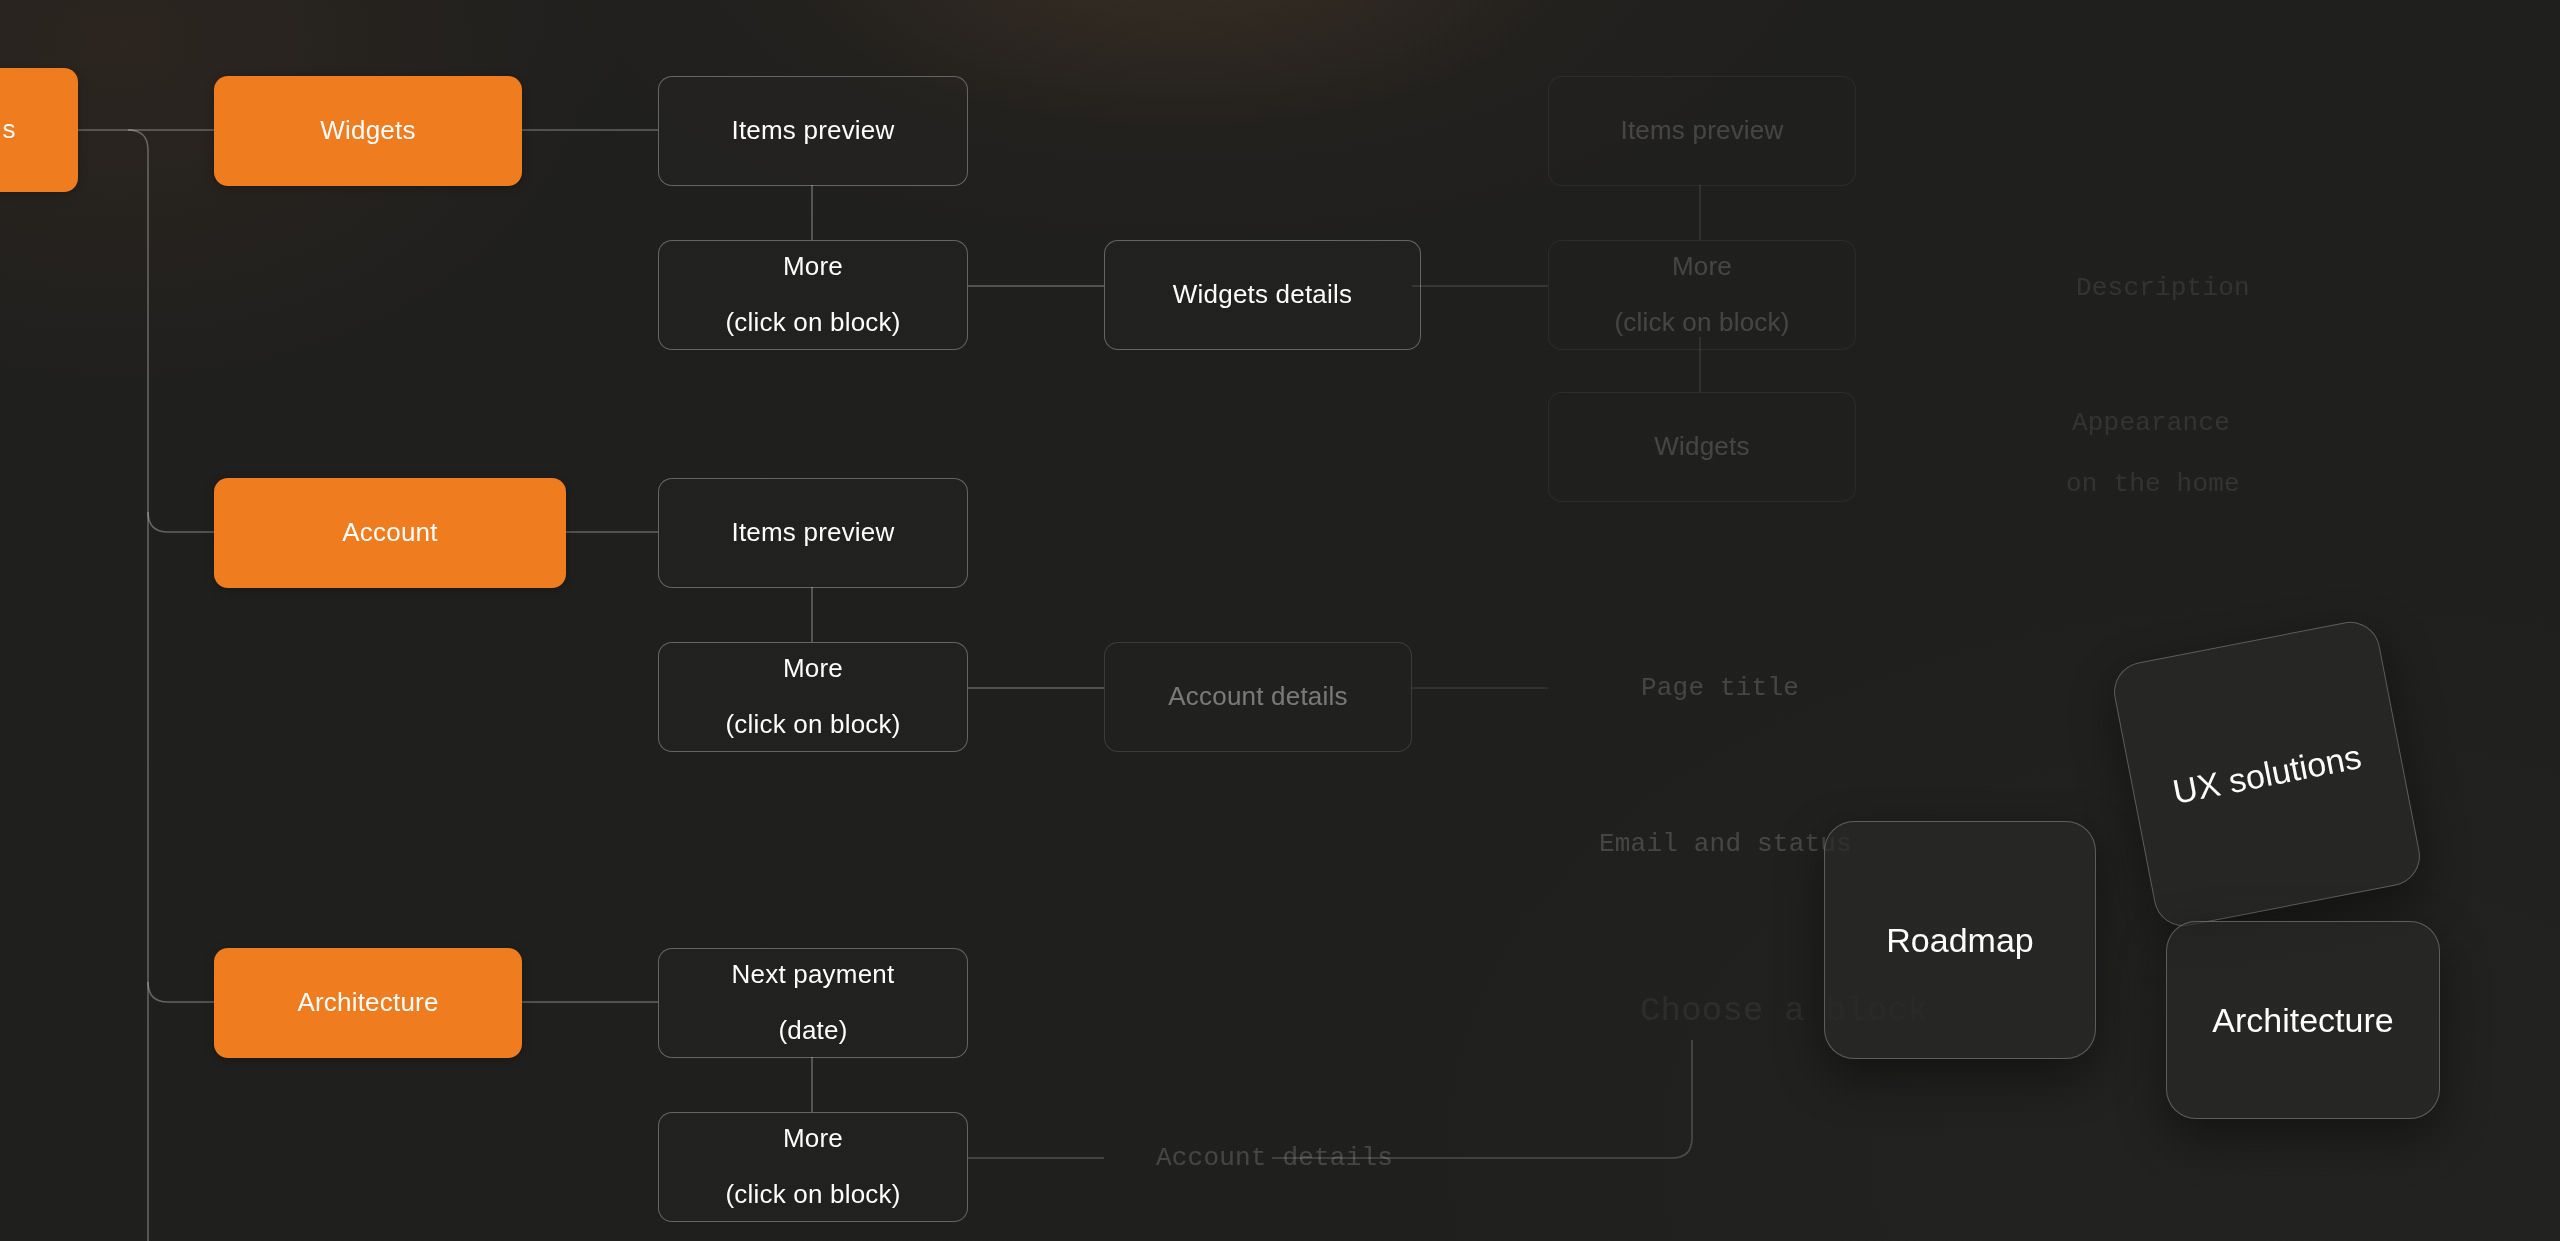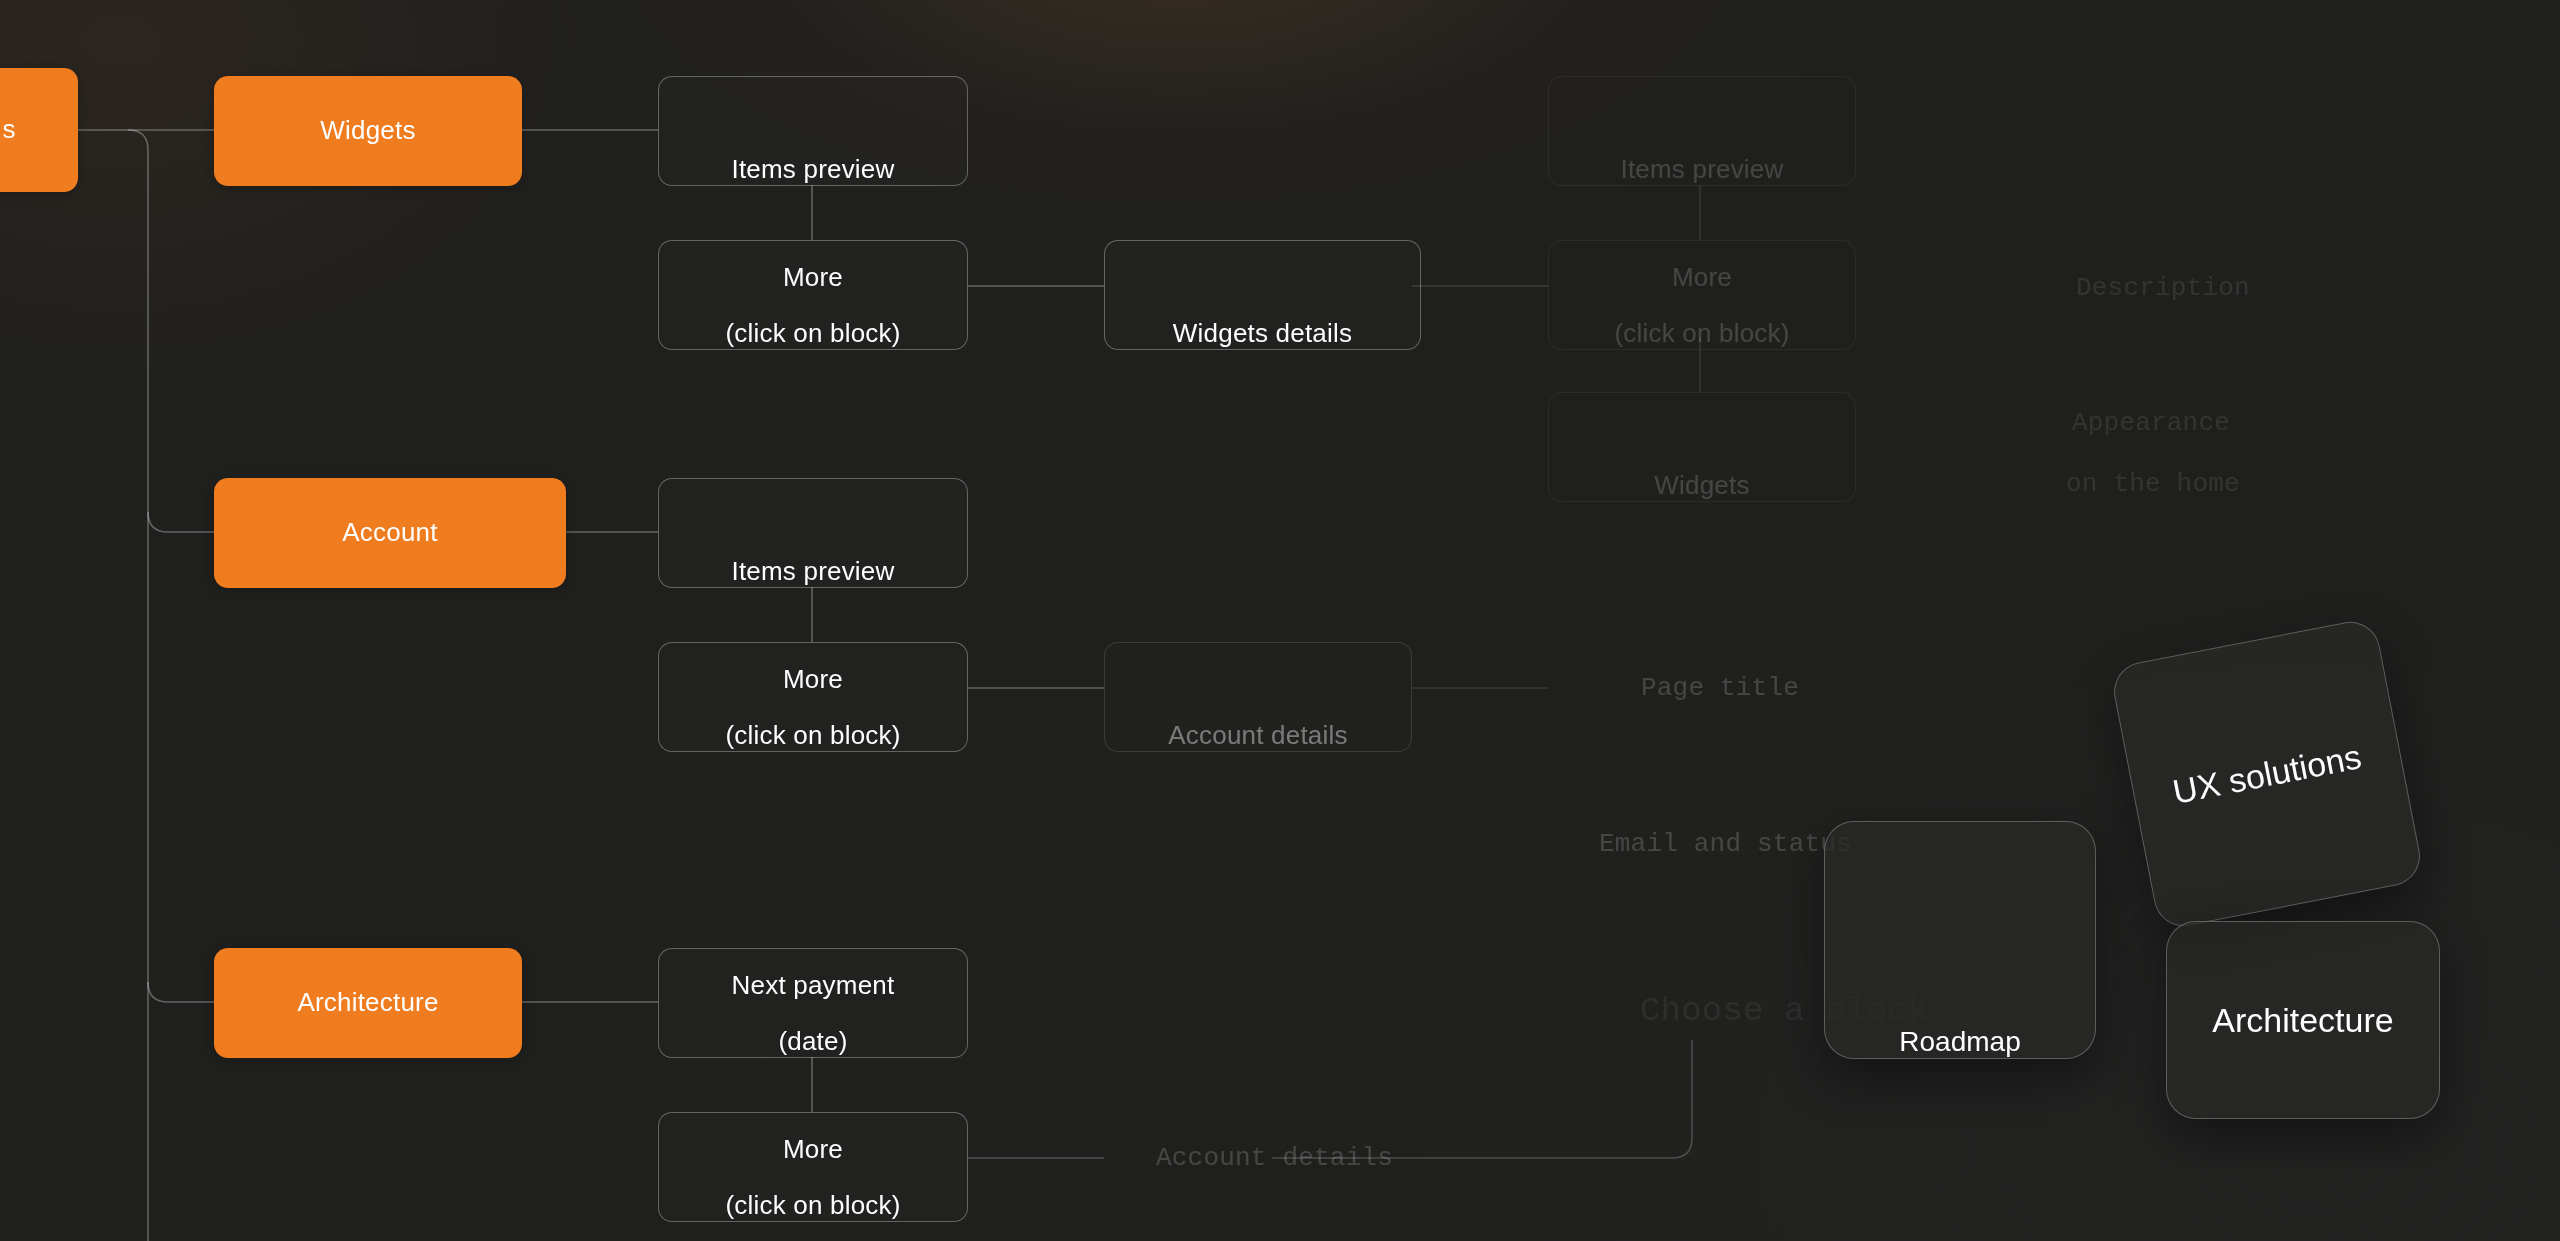--- a/index.html
+++ b/index.html
@@ -38,7 +38,7 @@
     text-align:center;
   }
   .node.solid{ background:#F07C1E; box-shadow:0 2px 10px rgba(0,0,0,.25); }
-  .node.outline{ border:1.6px solid rgba(255,255,255,.30); background:rgba(255,255,255,.012);justify-content:flex-end; }
+  .node.outline{ border:1.6px solid rgba(255,255,255,.30); background:rgba(255,255,255,.012); }
   .node .ln{display:block;line-height:1.15;}
   .node .ln+.ln{margin-top:26px;}
   .dim-1{opacity:.40;}

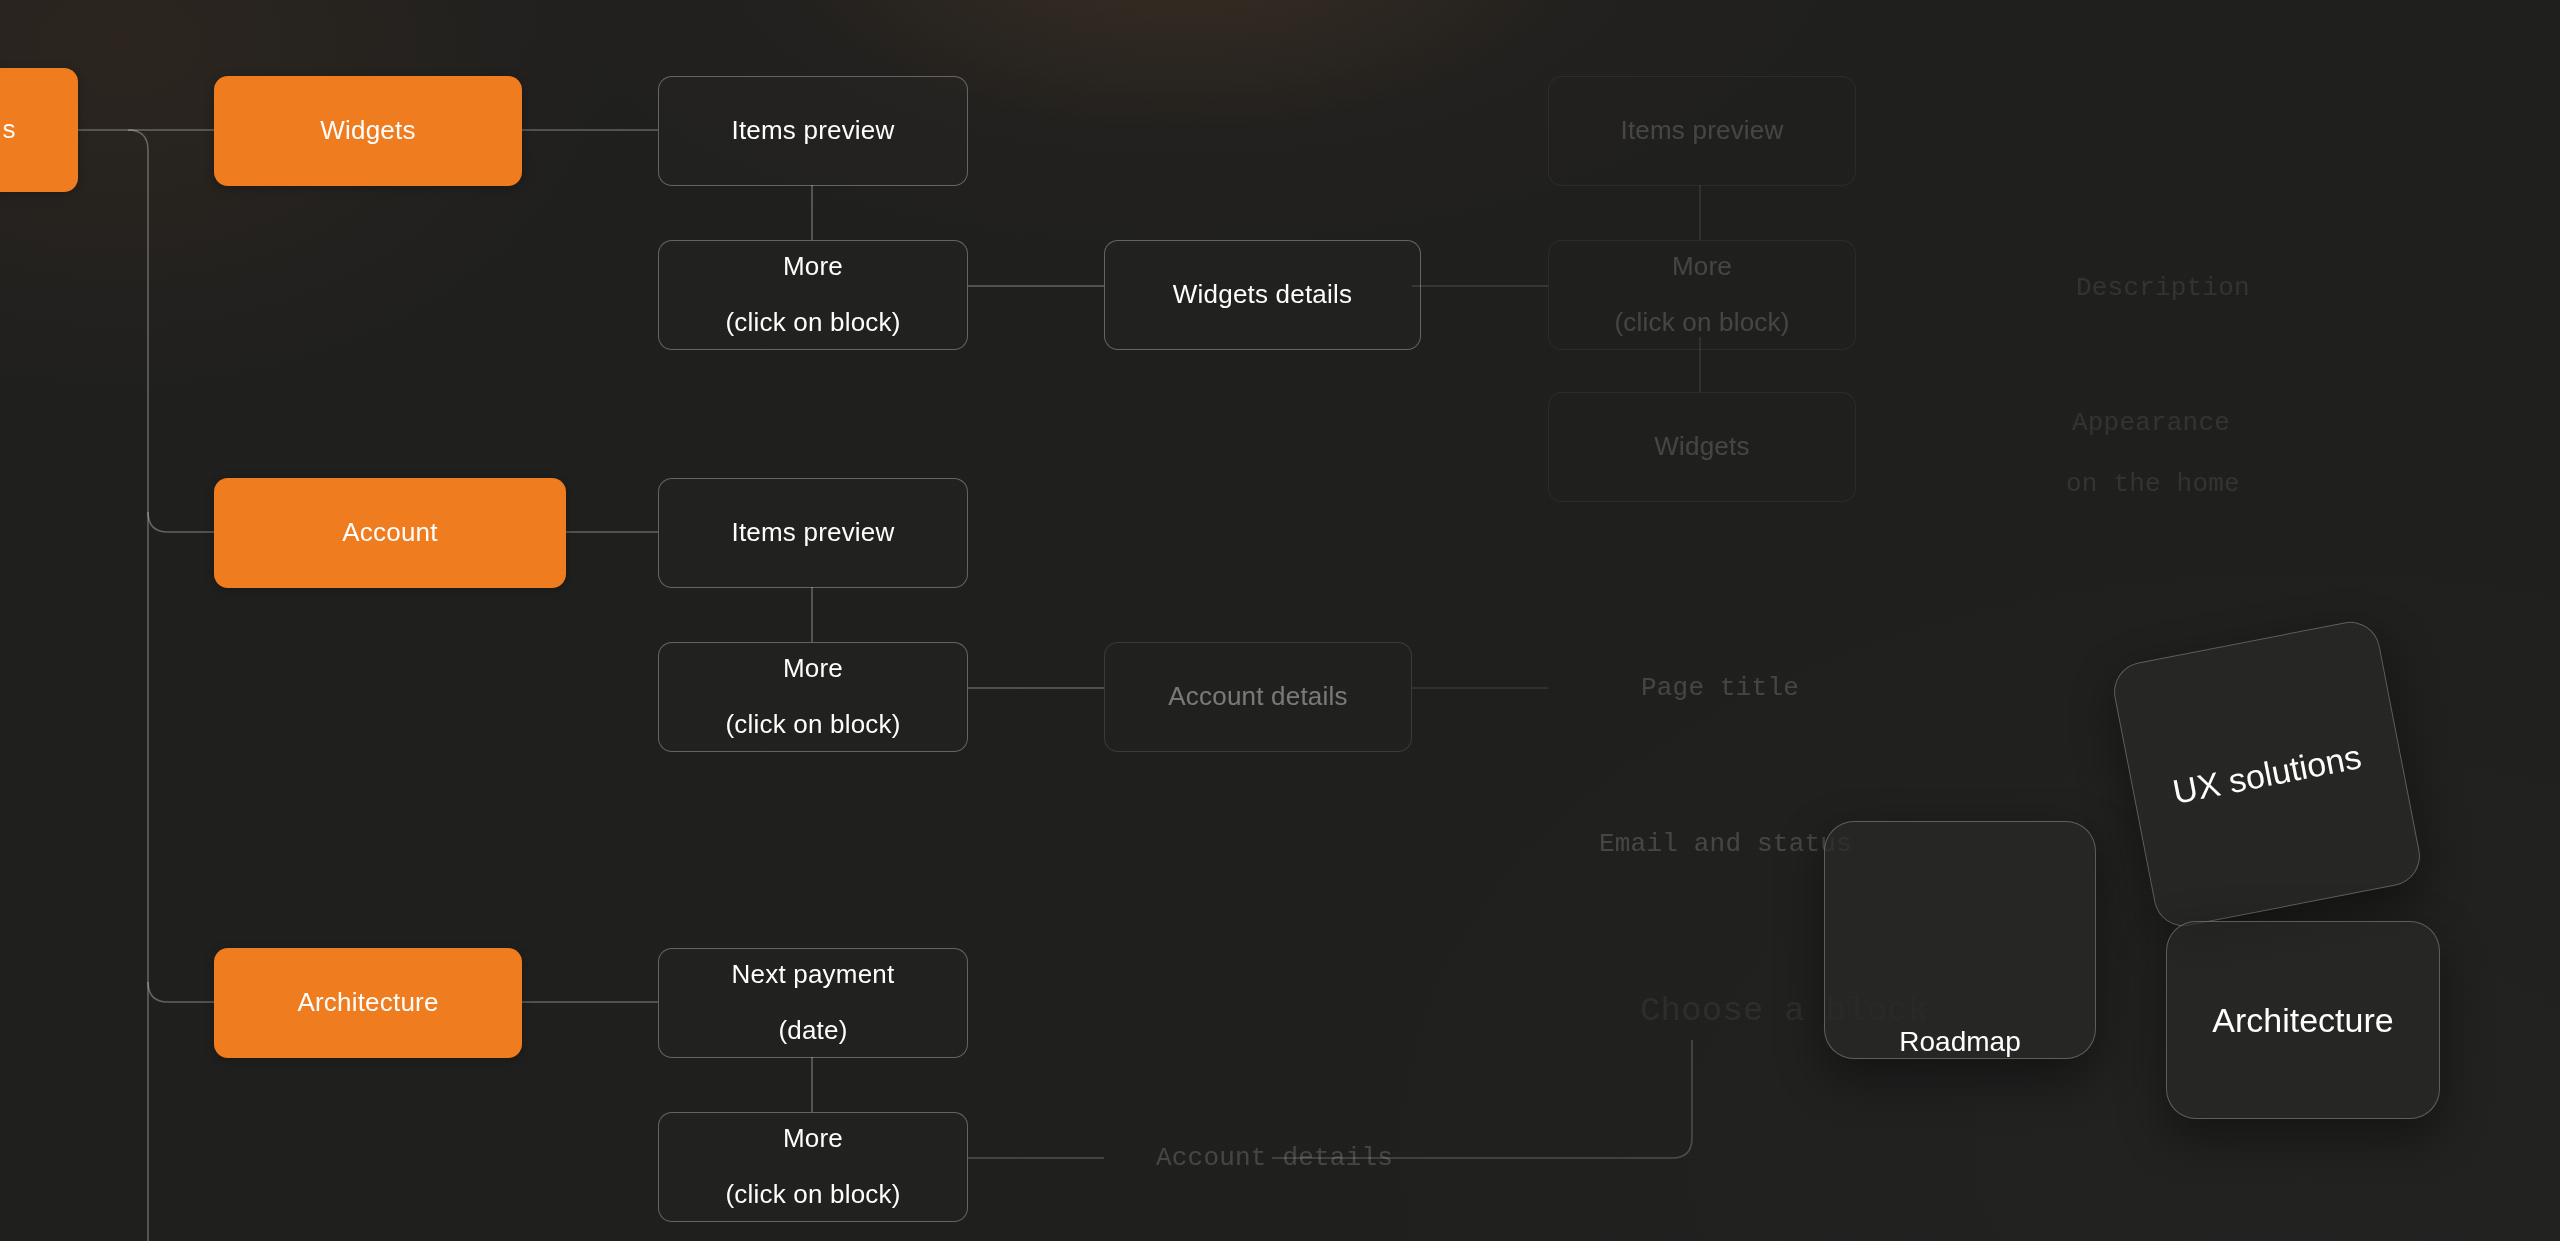--- a/index.html
+++ b/index.html
@@ -187,7 +187,7 @@
     <span>UX solutions</span>
   </div>
 
-  <div class="card" style="left:1824px;top:821px;width:272px;height:238px;font-size:28px;align-items:flex-end;">
+  <div class="card" style="left:1824px;top:821px;width:272px;height:238px;font-size:34px;">
     <span>Roadmap</span>
   </div>
 

